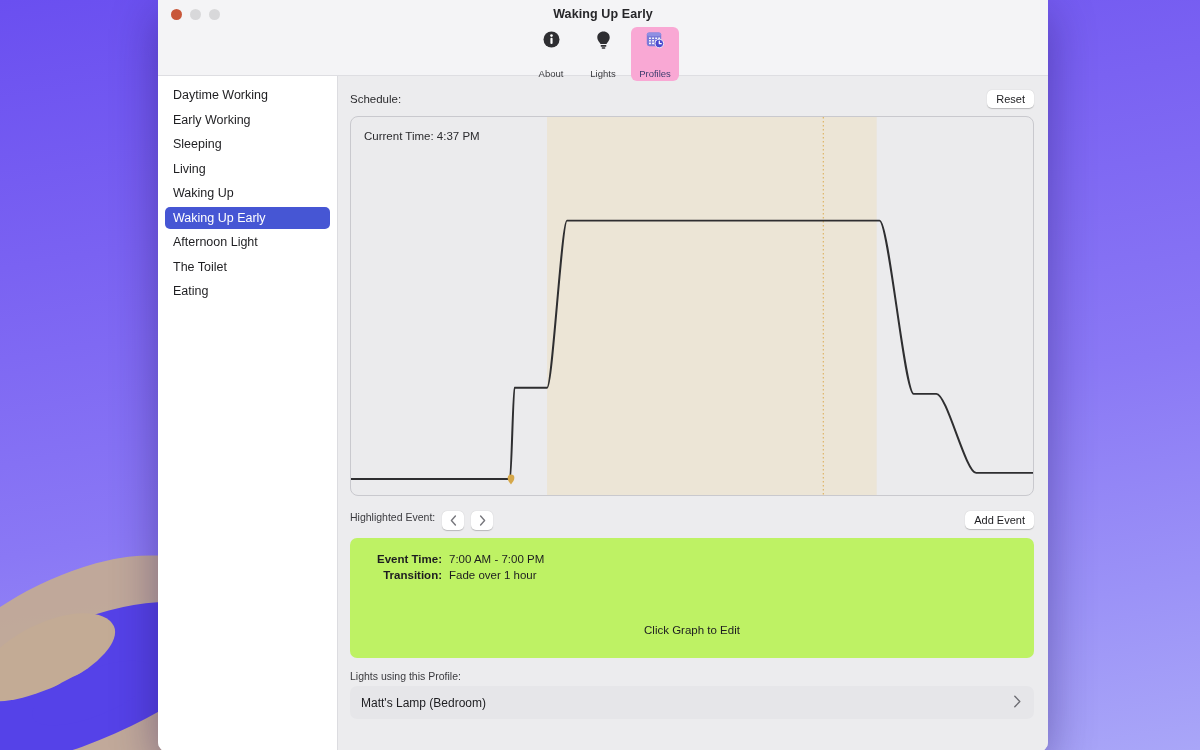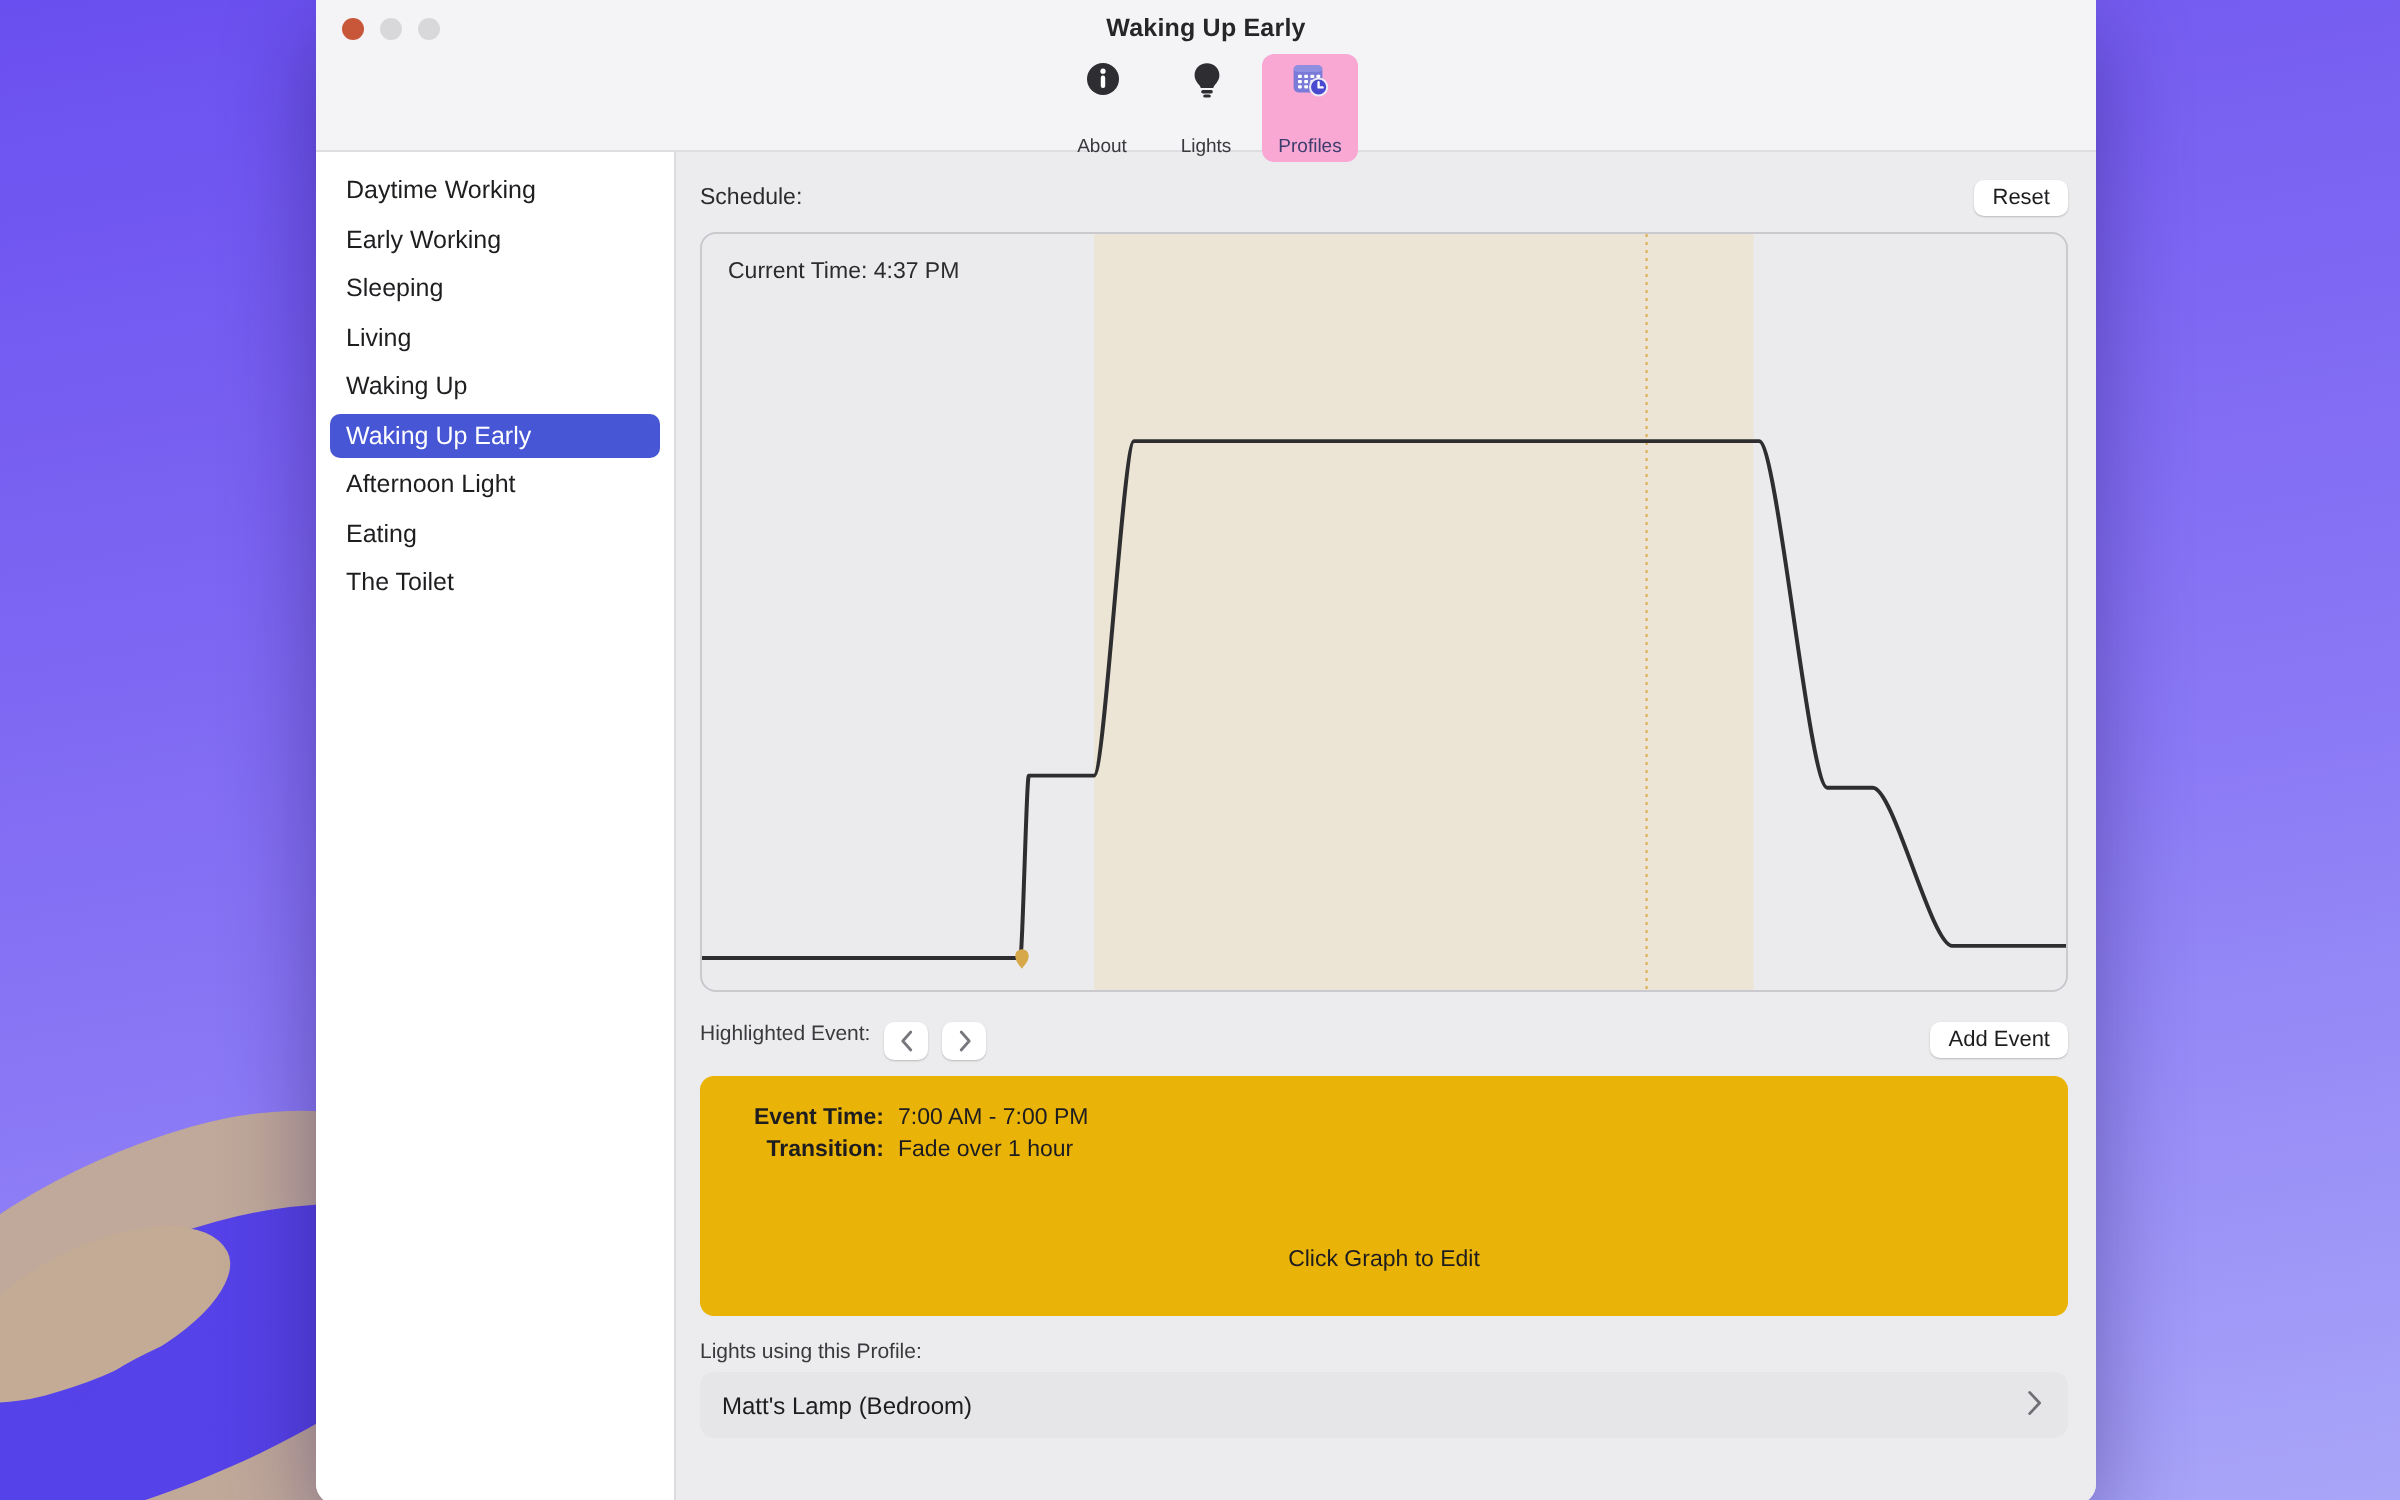--- a/index.html
+++ b/index.html
@@ -360,8 +360,8 @@
         <div class="side-item">Waking Up</div>
         <div class="side-item selected">Waking Up Early</div>
         <div class="side-item">Afternoon Light</div>
+        <div class="side-item">The Toilet</div>
         <div class="side-item">Eating</div>
-        <div class="side-item">The Toilet</div>
       </div>
 
       <div class="content">

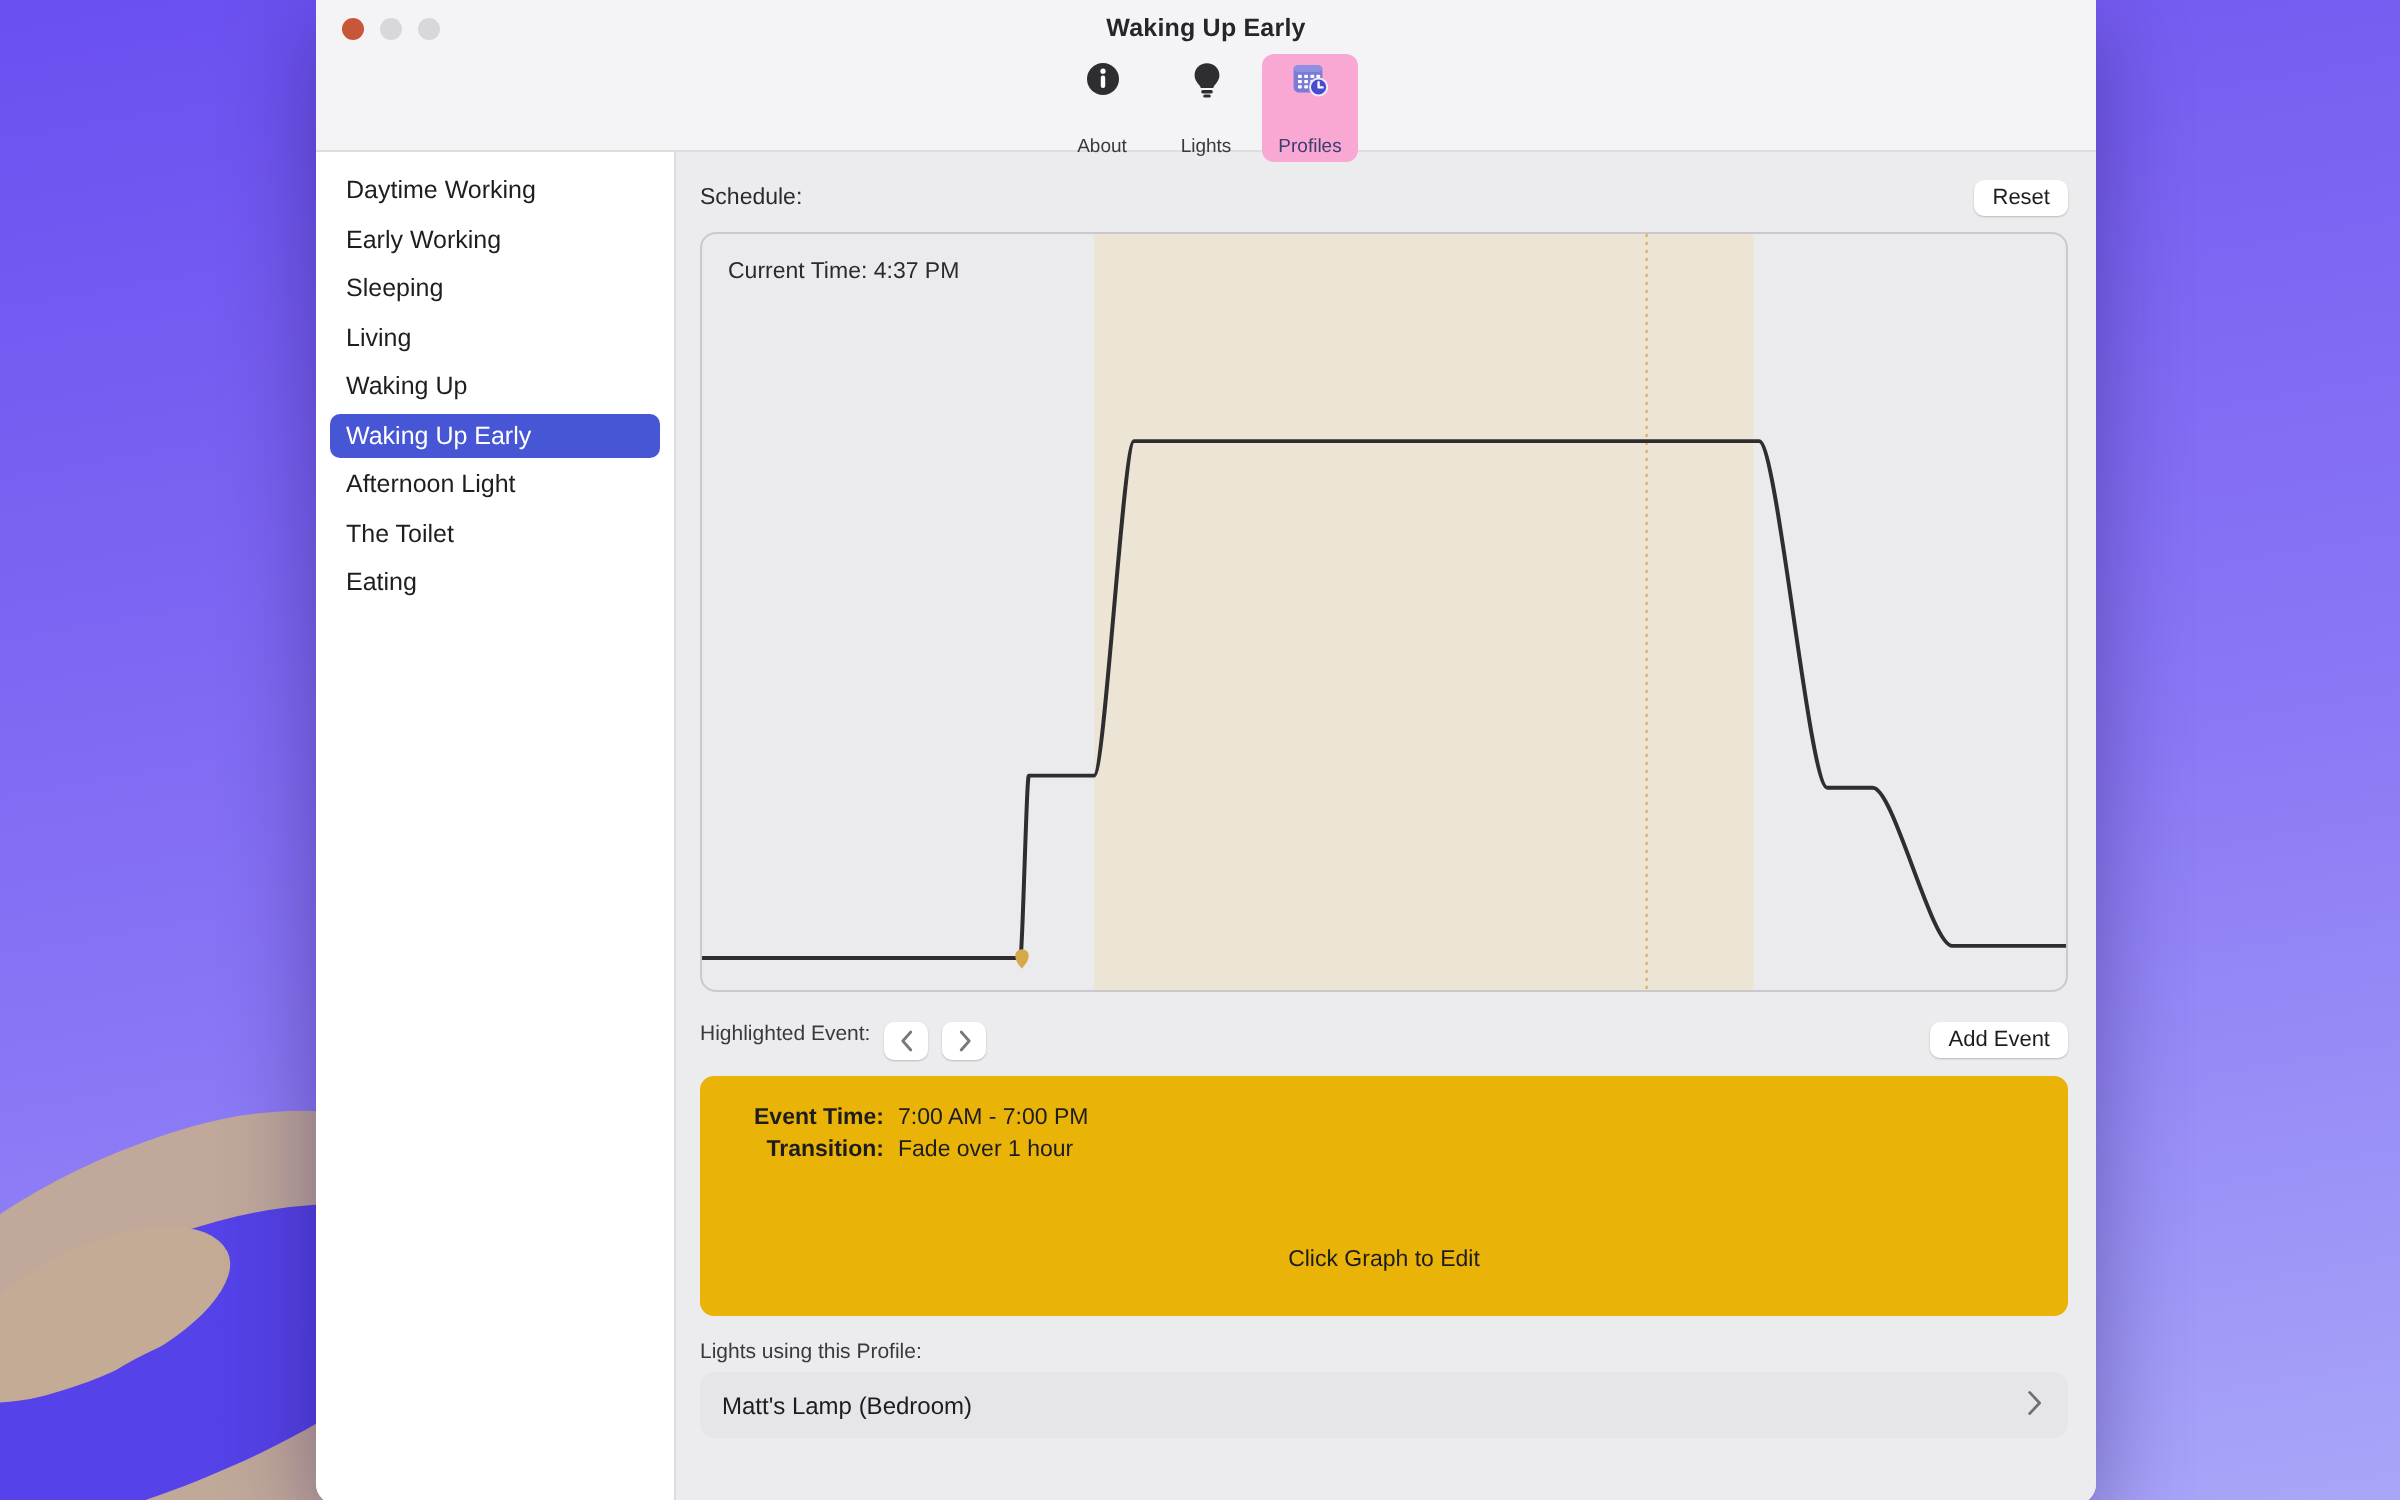--- a/index.html
+++ b/index.html
@@ -235,7 +235,7 @@
   
   .event-panel {
     margin-top: 8px;
-    background: #eab308;
+    background: #bef264;
     border-radius: 7px;
     height: 120px;
     padding: 13px 16px;

